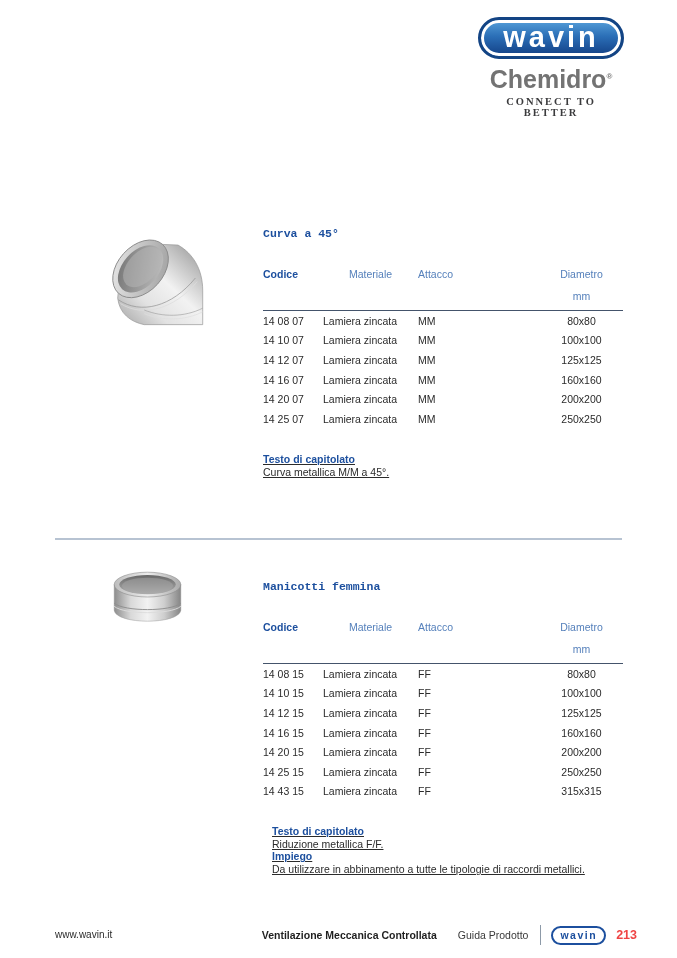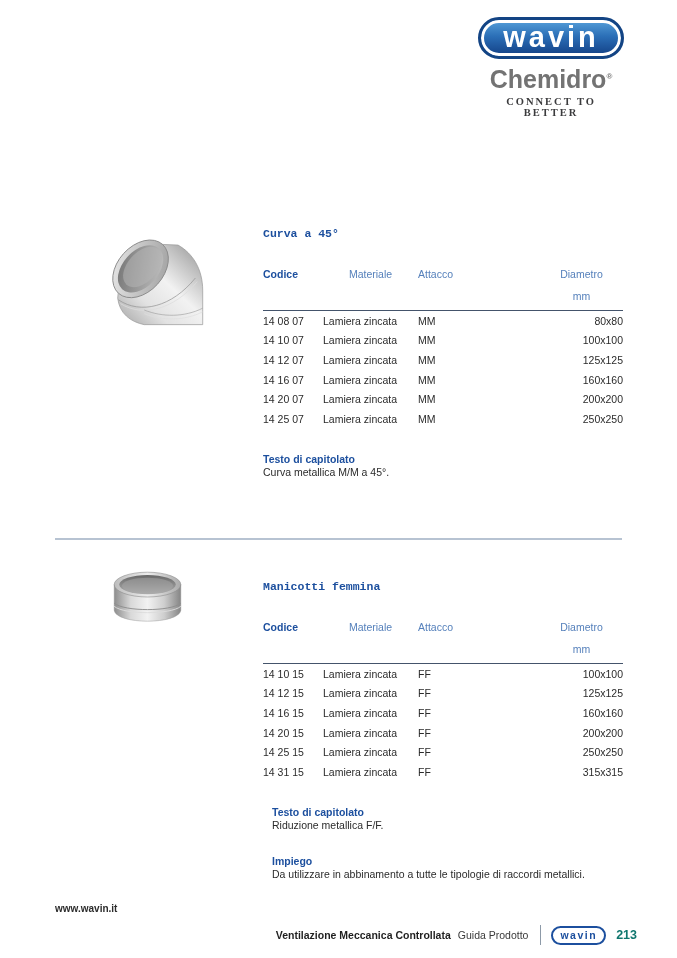--- a/index.html
+++ b/index.html
@@ -40,7 +40,7 @@
   tr.hdr2 th{height:20px;vertical-align:top;border-bottom:1px solid #44546b;}
   tbody td{height:19.6px;padding:0;vertical-align:middle;}
   td.codice{font-weight:normal;}
-  td.diametro{text-align:right;}
+  td.diametro{text-align:center;}
   
   .notes{margin-top:24px;font-size:10.5px;}
   .notes.indented{margin-left:9px;}

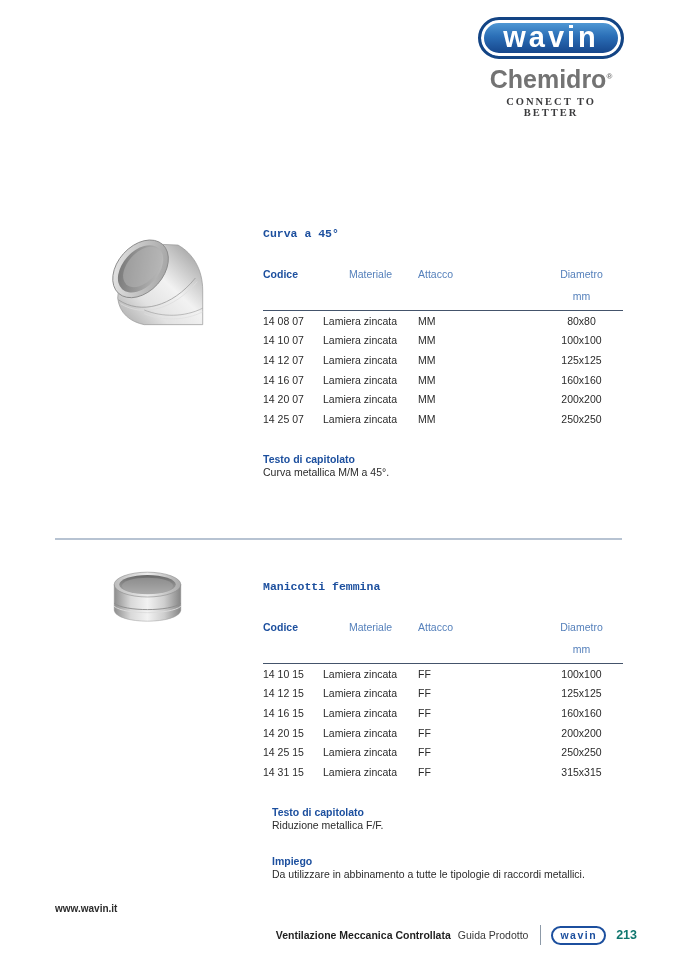--- a/index.html
+++ b/index.html
@@ -42,7 +42,7 @@
   td.codice{font-weight:normal;}
   td.diametro{text-align:center;}
   
-  .notes{margin-top:24px;font-size:10.5px;}
+  .notes{margin-top:24px;font-size:10.5px;text-decoration:underline;}
   .notes.indented{margin-left:9px;}
   .note + .note{margin-top:24px;}
   .note-label{color:#1c4f9e;font-weight:bold;}

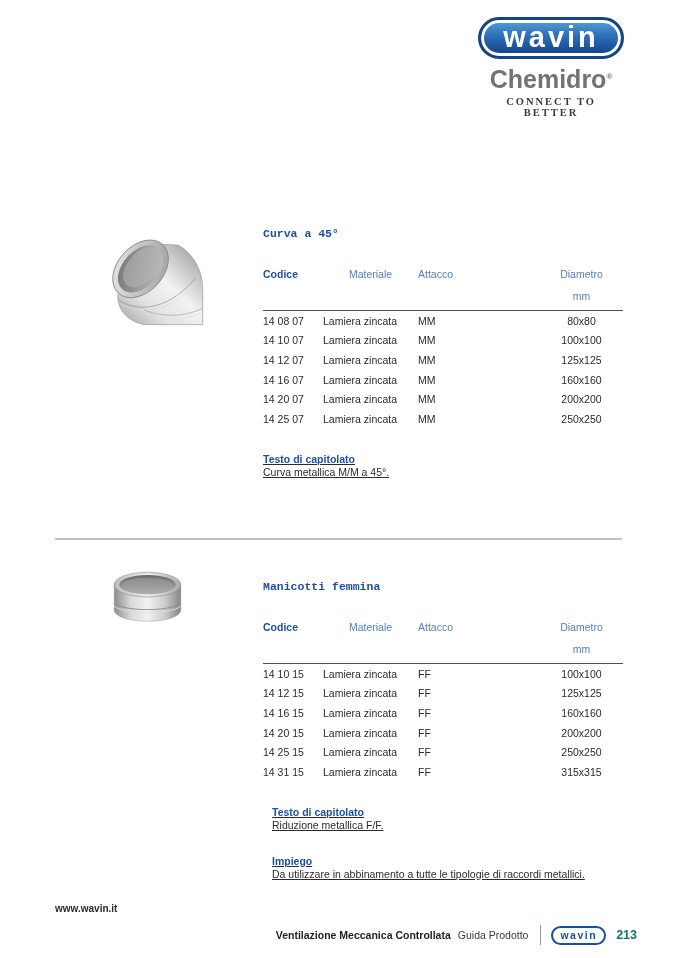--- a/index.html
+++ b/index.html
@@ -233,6 +233,12 @@
     </thead>
     <tbody>
 
+        <tr>
+          <td class="codice">14 08 15</td>
+          <td>Lamiera zincata</td>
+          <td>FF</td>
+          <td class="diametro">80x80</td>
+        </tr>
 
         <tr>
           <td class="codice">14 10 15</td>

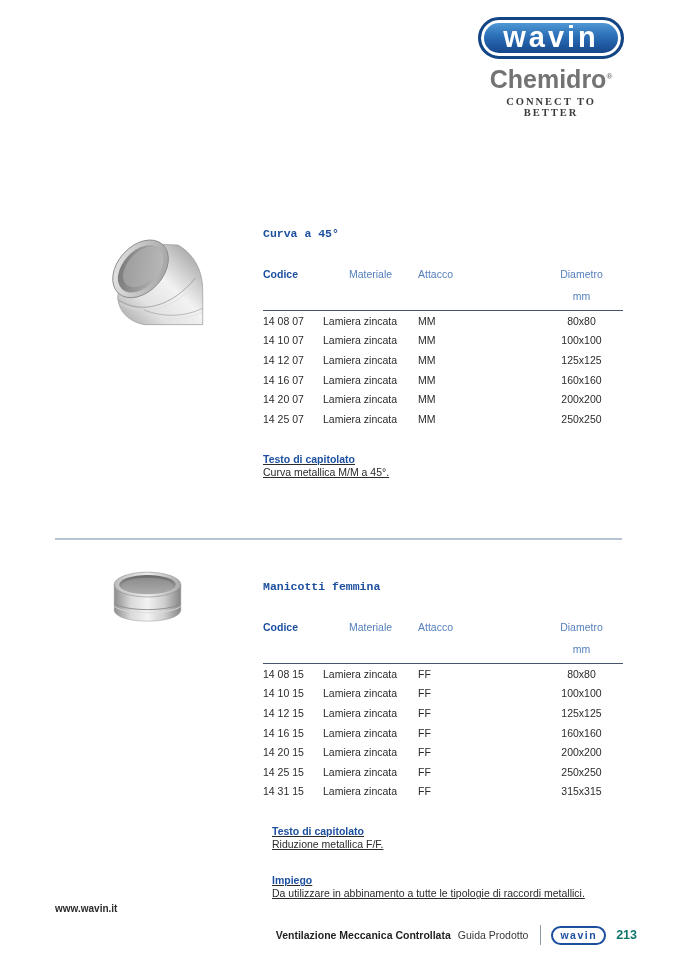--- a/index.html
+++ b/index.html
@@ -276,7 +276,7 @@
         </tr>
 
         <tr>
-          <td class="codice">14 31 15</td>
+          <td class="codice">14 43 15</td>
           <td>Lamiera zincata</td>
           <td>FF</td>
           <td class="diametro">315x315</td>

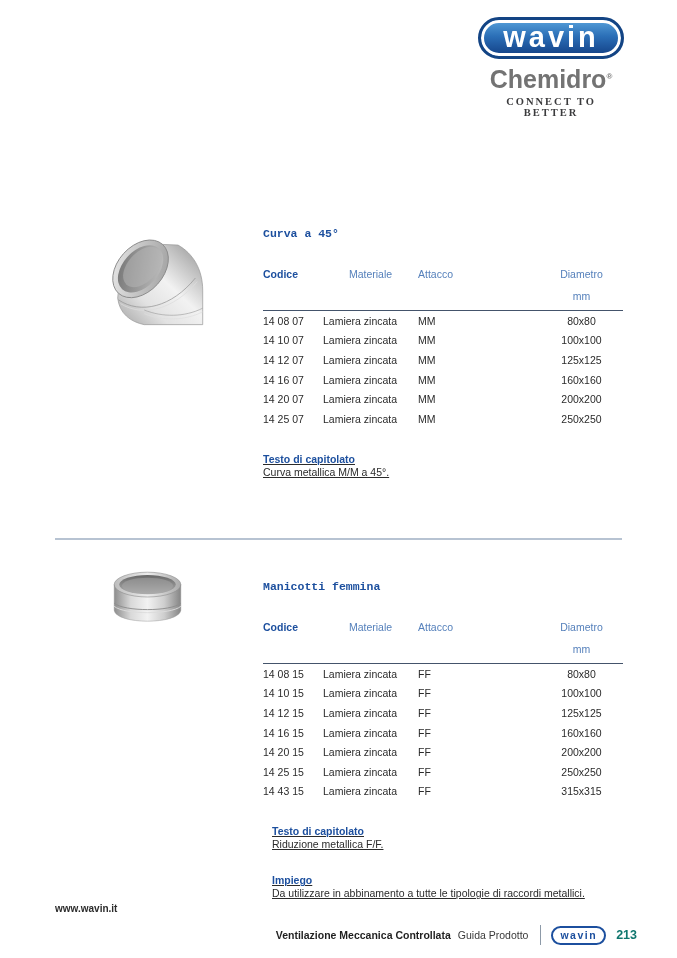--- a/index.html
+++ b/index.html
@@ -44,7 +44,7 @@
   
   .notes{margin-top:24px;font-size:10.5px;text-decoration:underline;}
   .notes.indented{margin-left:9px;}
-  .note + .note{margin-top:24px;}
+  .note + .note{margin-top:0;}
   .note-label{color:#1c4f9e;font-weight:bold;}
   .note-text{margin-top:1px;color:#2b2b2b;}
   

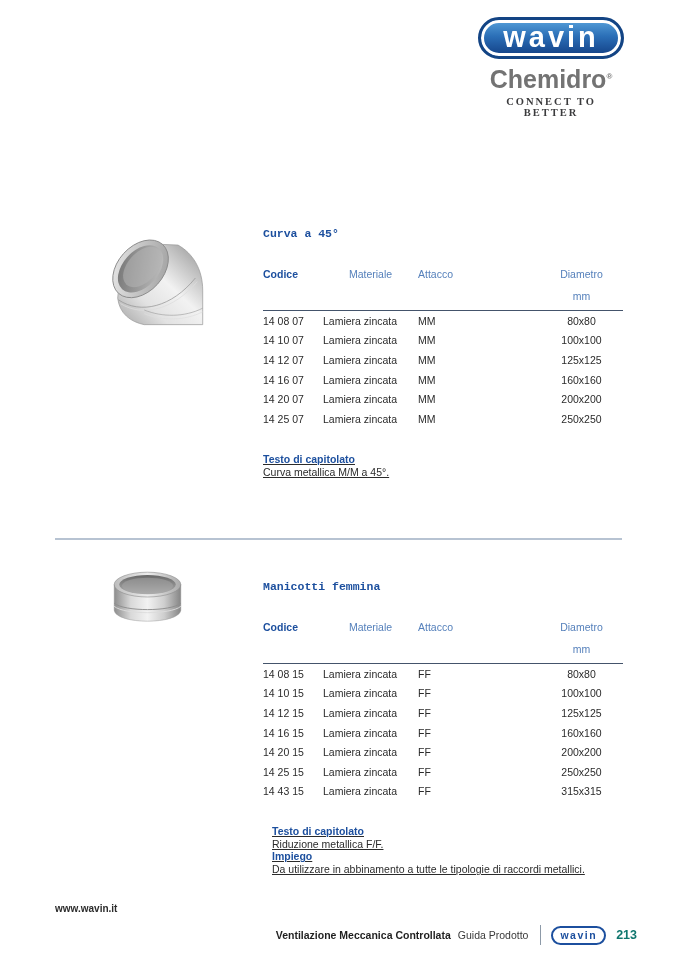--- a/index.html
+++ b/index.html
@@ -50,7 +50,7 @@
   
   .section-divider{position:absolute;top:538px;left:55px;width:567px;height:2px;background:#b7c3d2;}
   
-  .footer-left{position:absolute;left:55px;top:903px;font-weight:bold;font-size:10px;color:#2b2b2b;}
+  .footer-left{position:absolute;left:55px;top:929px;font-weight:normal;font-size:10px;color:#2b2b2b;}
   .footer-right{position:absolute;top:925px;right:40px;display:flex;align-items:center;}
   .doc-title{font-weight:bold;font-size:10.5px;color:#1f1f1f;}
   .doc-subtitle{font-size:10.5px;color:#3a3a3a;margin-left:7px;}

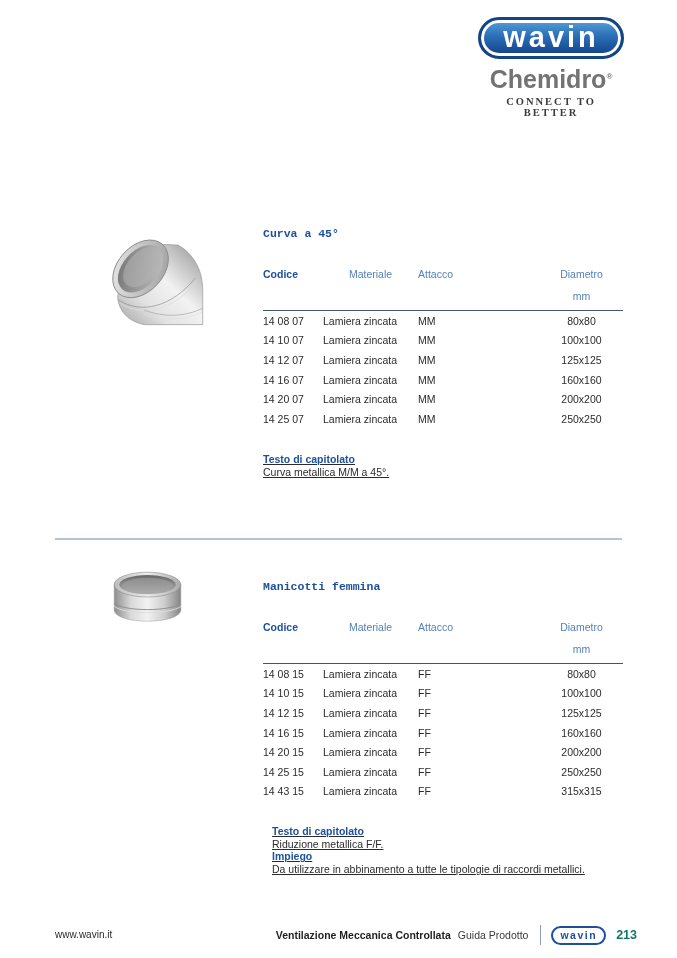--- a/index.html
+++ b/index.html
@@ -53,7 +53,7 @@
   .footer-left{position:absolute;left:55px;top:929px;font-weight:normal;font-size:10px;color:#2b2b2b;}
   .footer-right{position:absolute;top:925px;right:40px;display:flex;align-items:center;}
   .doc-title{font-weight:bold;font-size:10.5px;color:#1f1f1f;}
-  .doc-subtitle{font-size:10.5px;color:#3a3a3a;margin-left:7px;}
+  .doc-subtitle{font-size:10.5px;color:#3a3a3a;margin-left:21px;}
   .footer-sep{width:1px;height:20px;background:#8d9aa8;margin:0 10px 0 12px;}
   .mini-pill{
     border:2px solid #1c4f9e;border-radius:11px;padding:0 7px;height:15px;line-height:14px;

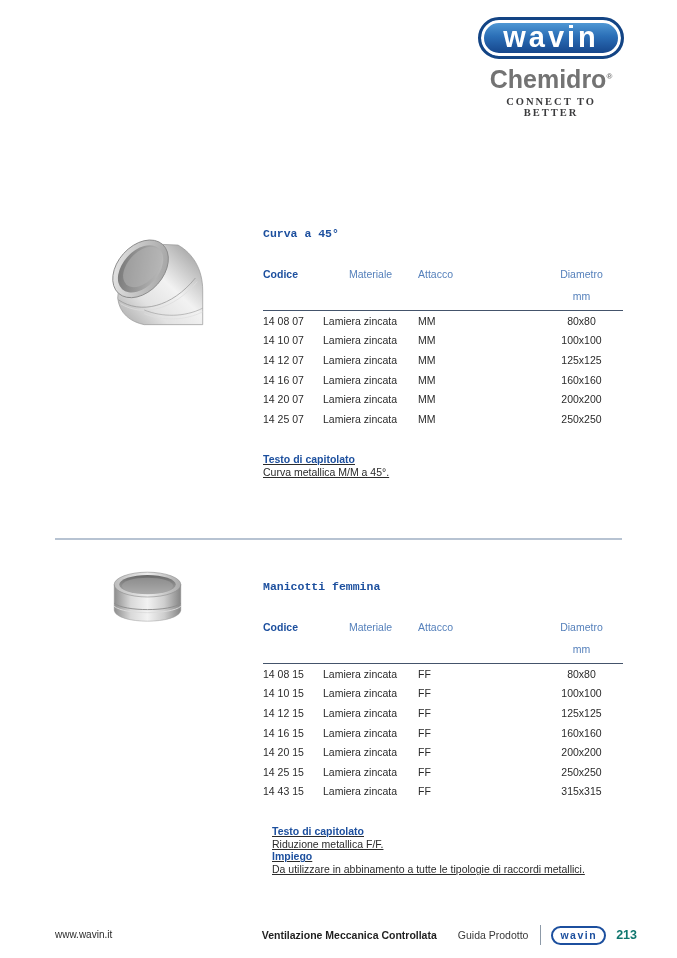--- a/index.html
+++ b/index.html
@@ -59,7 +59,7 @@
     border:2px solid #1c4f9e;border-radius:11px;padding:0 7px;height:15px;line-height:14px;
     color:#1c4f9e;font-weight:bold;font-size:10.5px;letter-spacing:1.5px;
   }
-  .page-number{color:#0f766e;font-weight:bold;font-size:12.5px;margin-left:10px;}
+  .page-number{color:#ef4444;font-weight:bold;font-size:12.5px;margin-left:10px;}
 </style>
 </head>
 <body>

